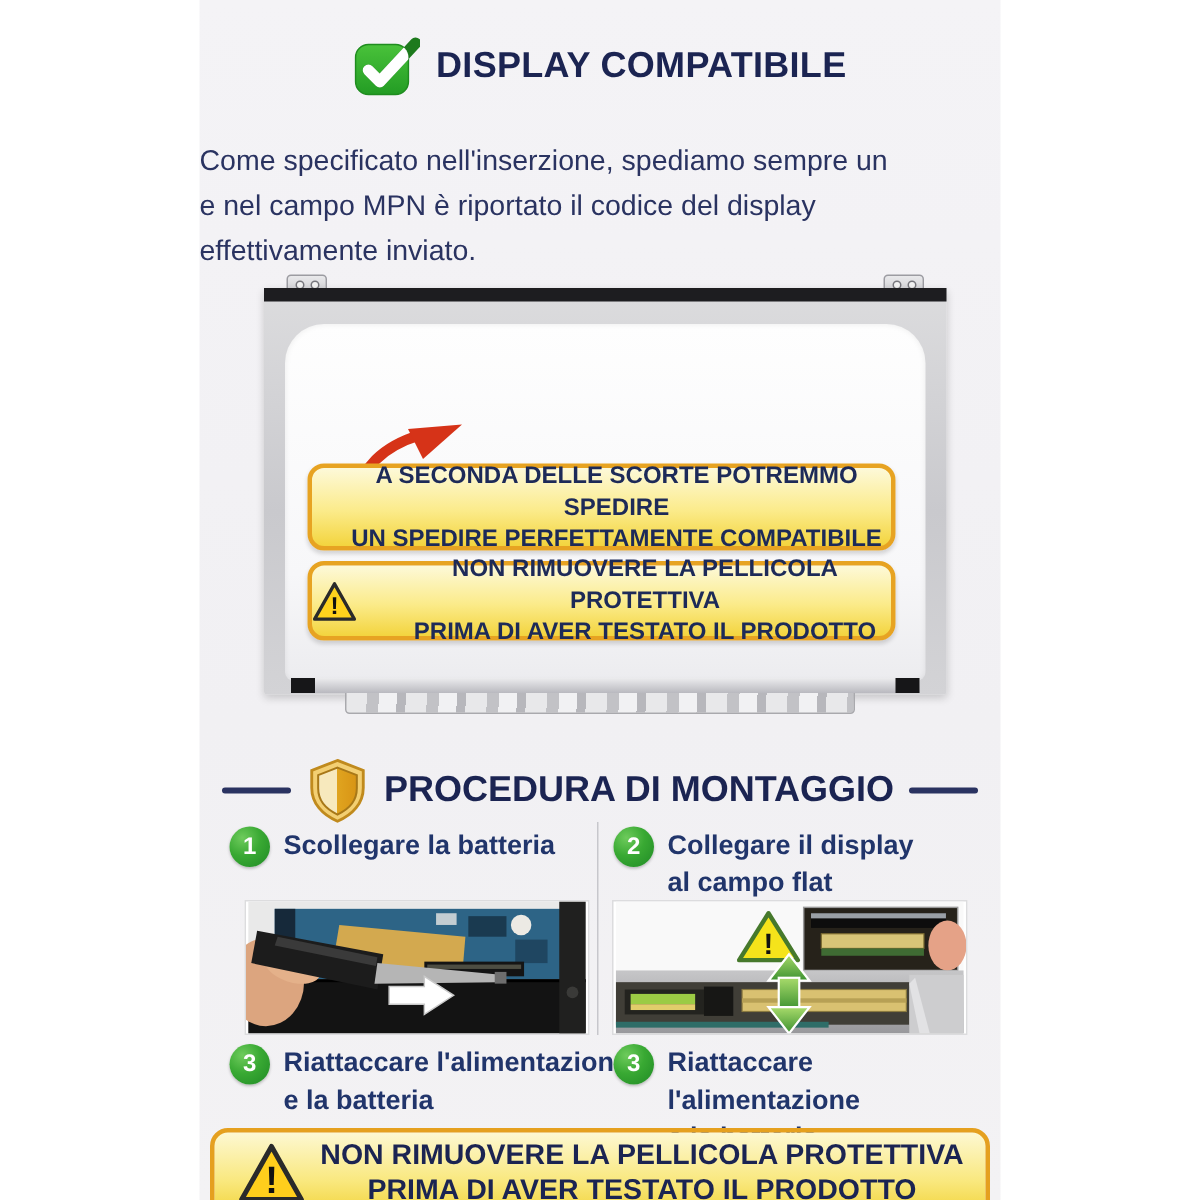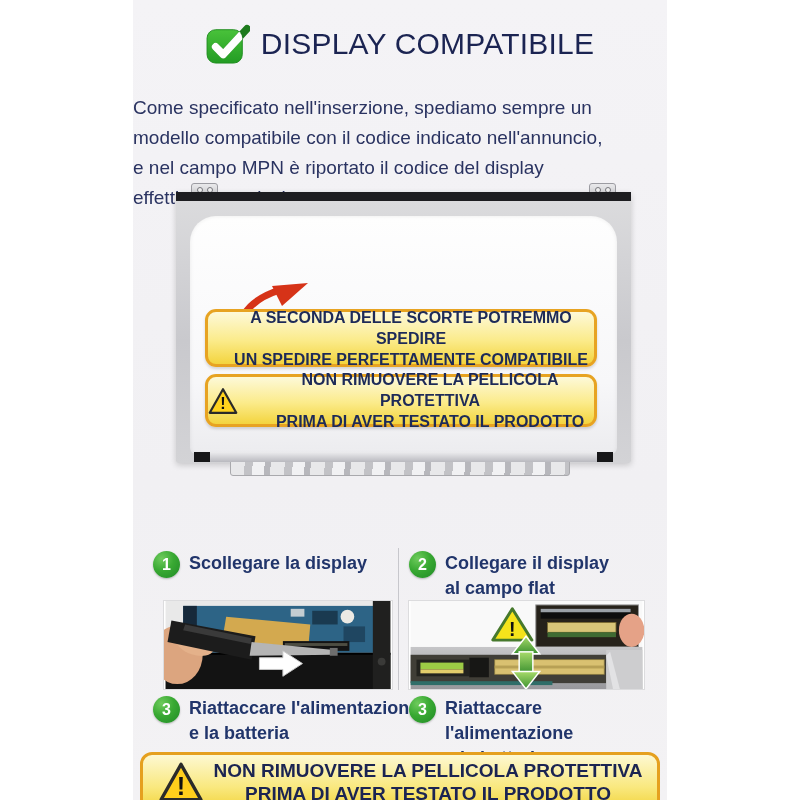--- a/index.html
+++ b/index.html
@@ -8,7 +8,7 @@
     background:linear-gradient(180deg,#f4f3f6 0%,#f1f0f3 60%,#f3f2f4 100%);}
   
   .hdr{position:absolute;top:24px;left:0;width:100%;display:flex;align-items:center;justify-content:center;gap:11px;}
-  .hdr h1{margin:0;font-size:30px;font-weight:normal;color:#1b2452;letter-spacing:.2px;}
+  .hdr h1{margin:0;font-size:24px;font-weight:bold;color:#1b2452;letter-spacing:.2px;}
   
   .intro{position:absolute;top:74px;left:0;width:100%;color:#2a3361;font-size:19px;line-height:30px;}
   .intro span{display:block;}

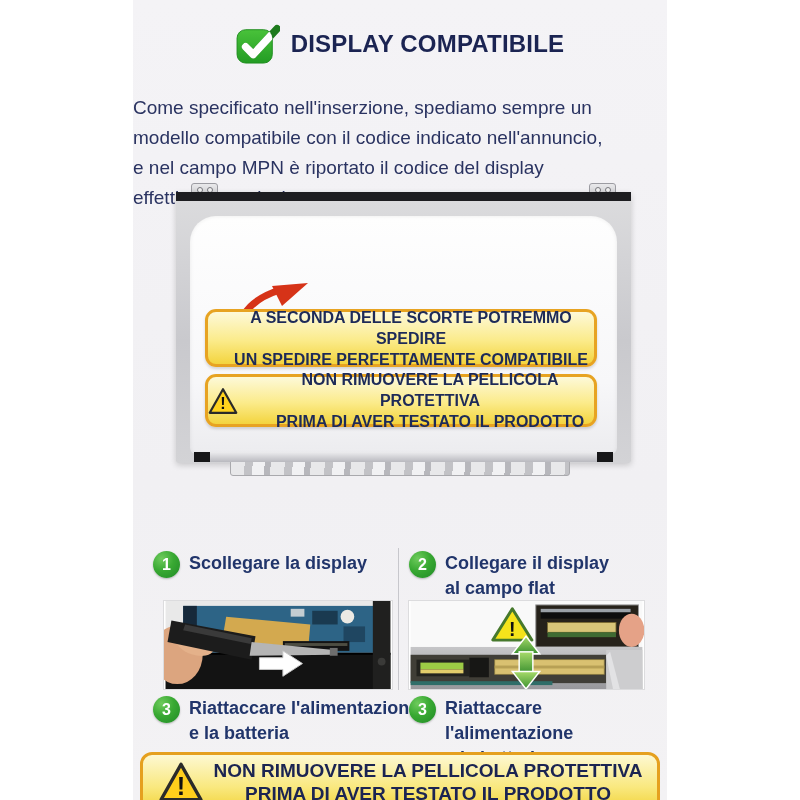--- a/index.html
+++ b/index.html
@@ -94,7 +94,6 @@
 
   <p class="intro">
     <span>Come specificato nell'inserzione, spediamo sempre un</span>
-    <span>modello compatibile con il codice indicato nell'annuncio,</span>
     <span>e nel campo MPN è riportato il codice del display</span>
     <span>effettivamente inviato.</span>
   </p>

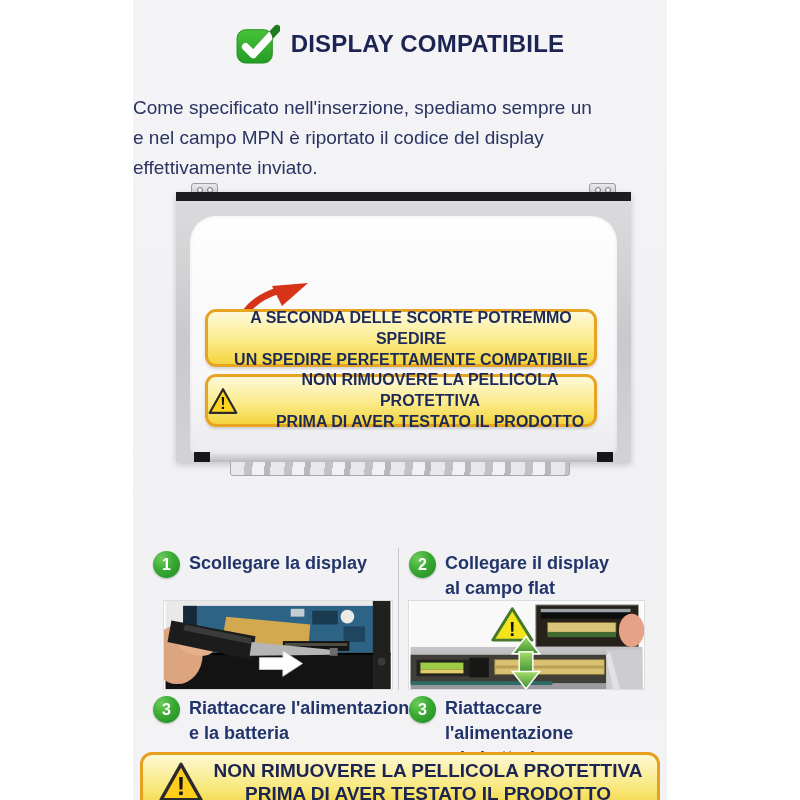--- a/index.html
+++ b/index.html
@@ -139,6 +139,23 @@
       </div>
   </div>
 
+  <div class="proch">
+    <span class="hline"></span>
+    <svg width="42" height="44" viewBox="0 0 44 46">
+      <defs>
+        <linearGradient id="shg" x1="0" y1="0" x2="1" y2="0">
+          <stop offset="0" stop-color="#f7e9bd"></stop>
+            <stop offset=".5" stop-color="#f7e9bd"></stop>
+          <stop offset=".5" stop-color="#e0a41f"></stop>
+            <stop offset="1" stop-color="#d89415"></stop>
+        </linearGradient>
+      </defs>
+      <path d="M22 2 L40 9 V21 C40 32 32.5 40 22 44.5 C11.5 40 4 32 4 21 V9 Z" fill="#f3cf72" stroke="#c08a1d" stroke-width="2"></path>
+      <path d="M22 7 L35.5 12.3 V21.5 C35.5 30 29.8 36.2 22 39.8 C14.2 36.2 8.5 30 8.5 21.5 V12.3 Z" fill="url(#shg)" stroke="#a87818" stroke-width="1.4"></path>
+    </svg>
+    <h2>PROCEDURA DI MONTAGGIO</h2>
+    <span class="hline"></span>
+  </div>
 
   <div class="step s1">
     <span class="badge">1</span>

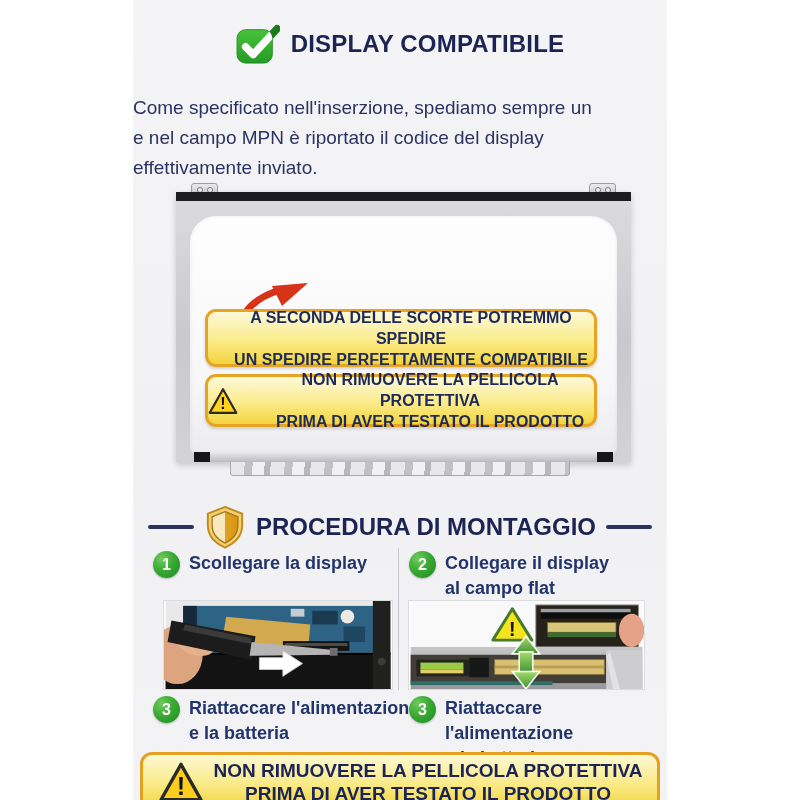--- a/index.html
+++ b/index.html
@@ -160,7 +160,7 @@
   <div class="step s1">
     <span class="badge">1</span>
     <span class="stext">
-      <span>Scollegare la display</span>
+      <span>Scollegare la batteria</span>
     </span>
   </div>
   <div class="step s2">

